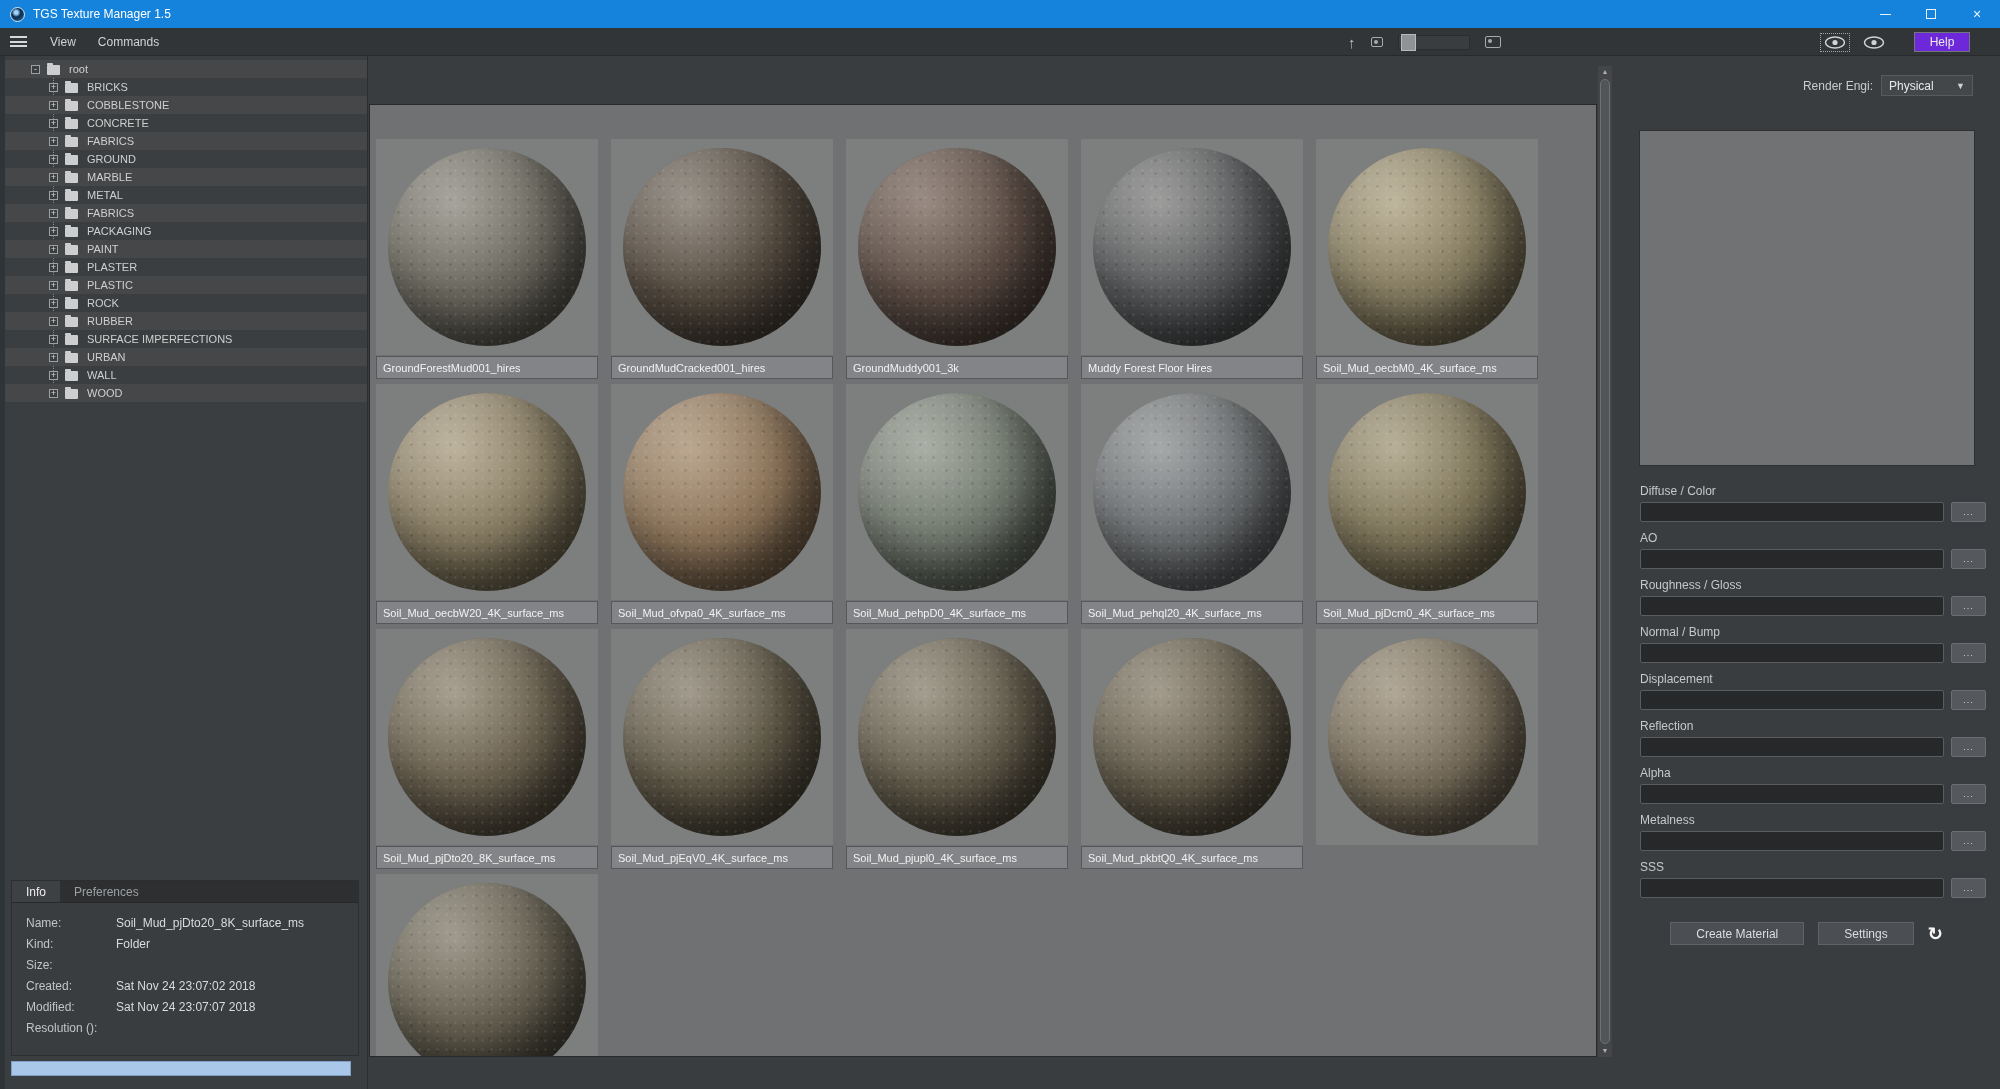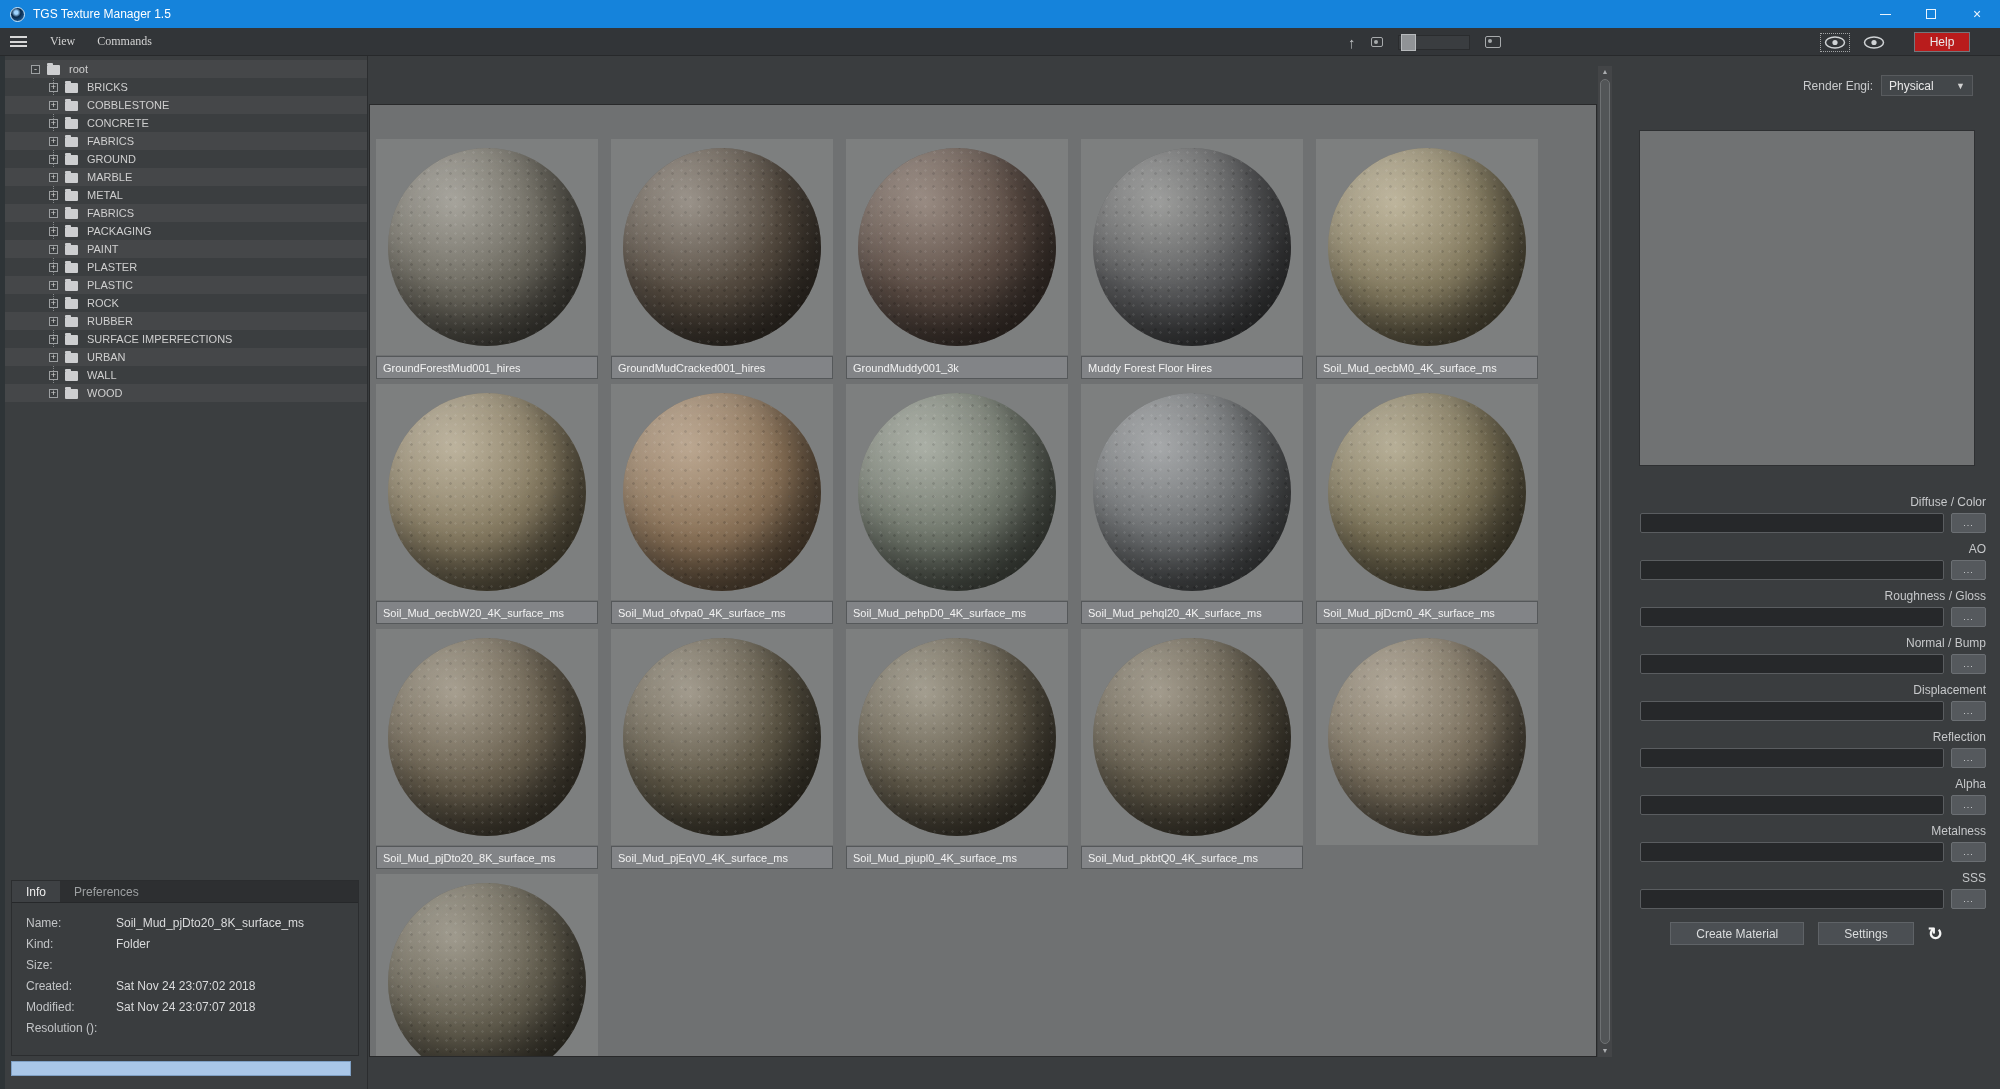--- a/index.html
+++ b/index.html
@@ -113,7 +113,7 @@
 
 <div class="menubar">
   <div class="burger"></div>
-  <div id="menu-items" style="display:flex;font-family:Liberation Serif, serif;">
+  <div id="menu-items" style="display:flex;">
       <div class="menu-item">View</div>
       <div class="menu-item">Commands</div>
     </div>

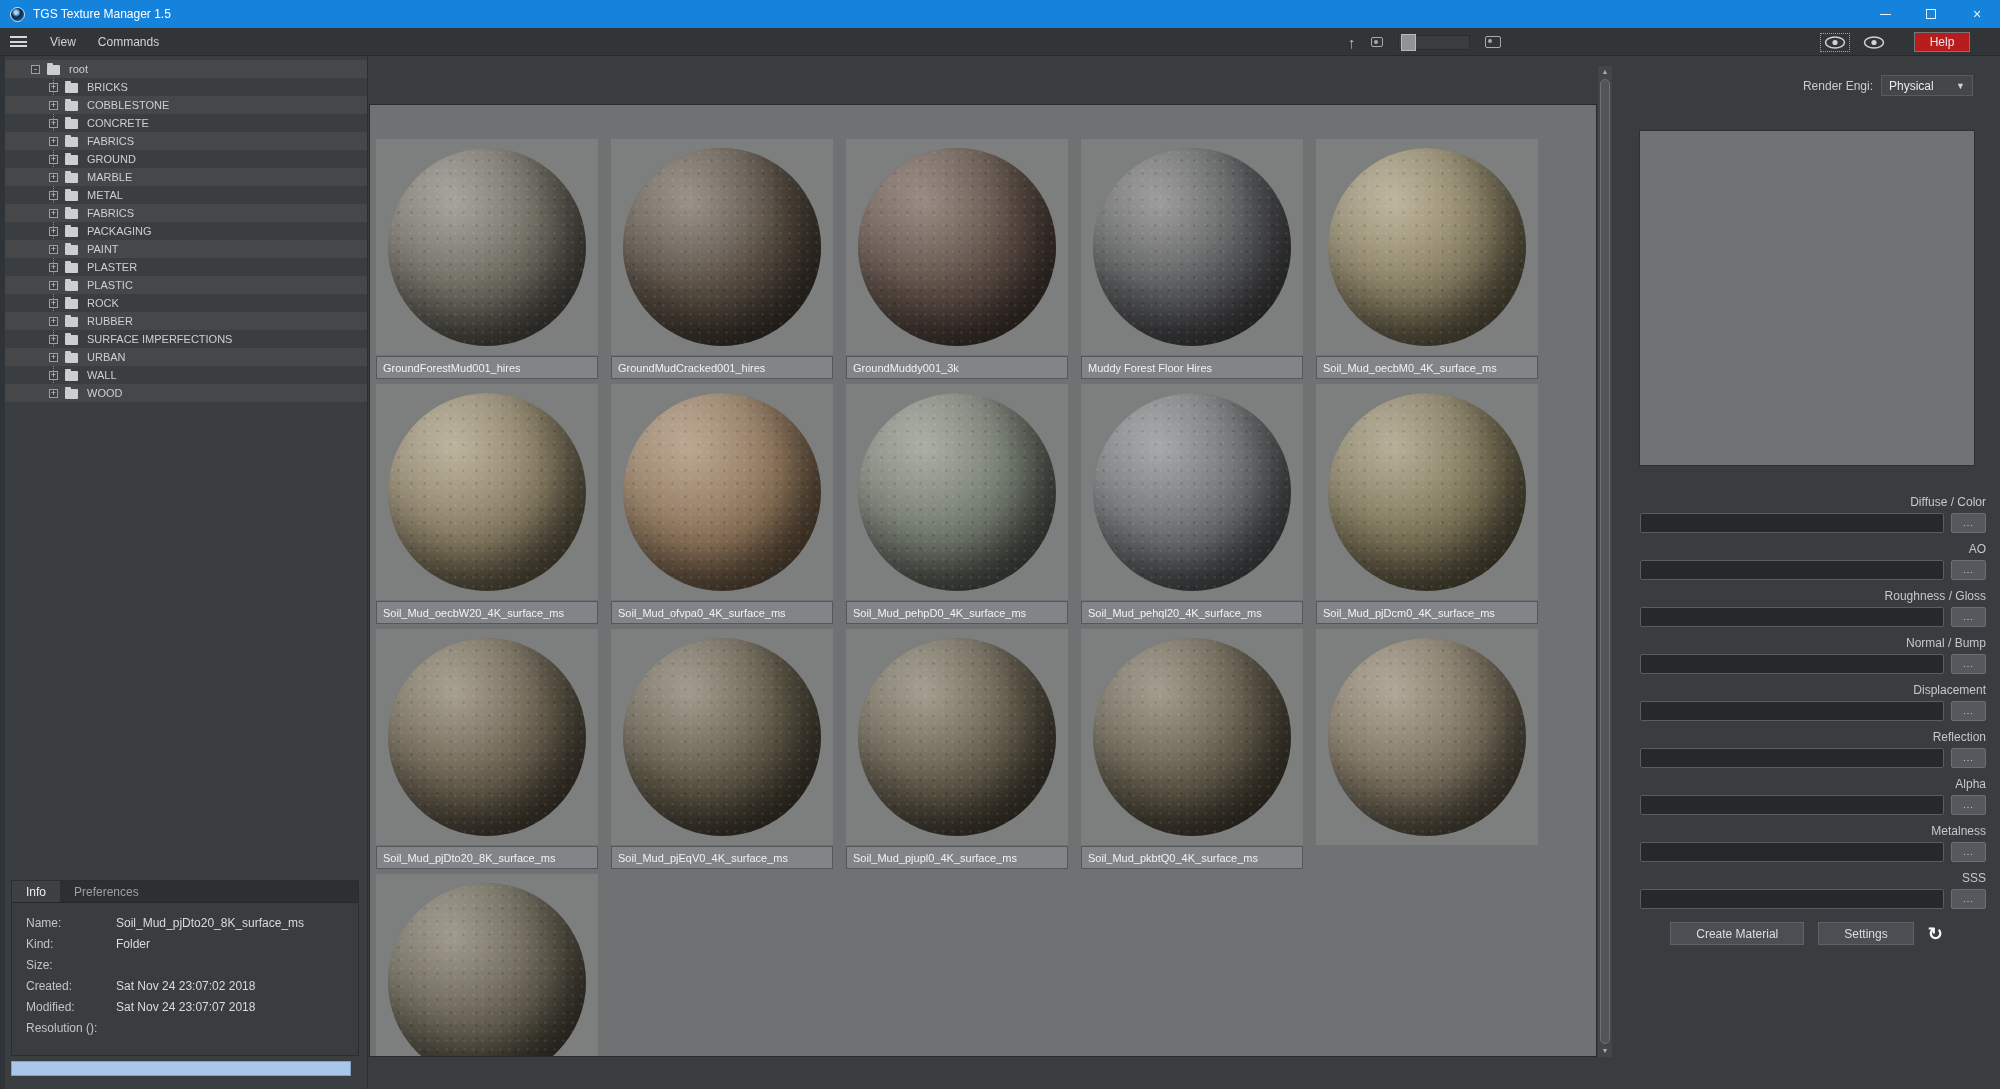--- a/index.html
+++ b/index.html
@@ -33,7 +33,7 @@
   .toolbar-right{position:absolute;right:30px;top:0;height:28px;display:flex;align-items:center;gap:9px;}
   .eye-wrap{padding:2px 3px;border:1px dotted transparent;display:flex;align-items:center;}
   .eye-wrap.selected{border-color:rgba(255,255,255,.55);}
-  .help-btn{width:56px;height:20px;background:#b91c1c;border:1px solid #73777c;color:#ebebeb;display:flex;align-items:center;justify-content:center;font-size:12px;margin-left:16px;}
+  .help-btn{width:56px;height:20px;background:#6d28d9;border:1px solid #73777c;color:#ebebeb;display:flex;align-items:center;justify-content:center;font-size:12px;margin-left:16px;}
   
   .main{position:absolute;top:56px;left:0;right:0;bottom:0;}
   

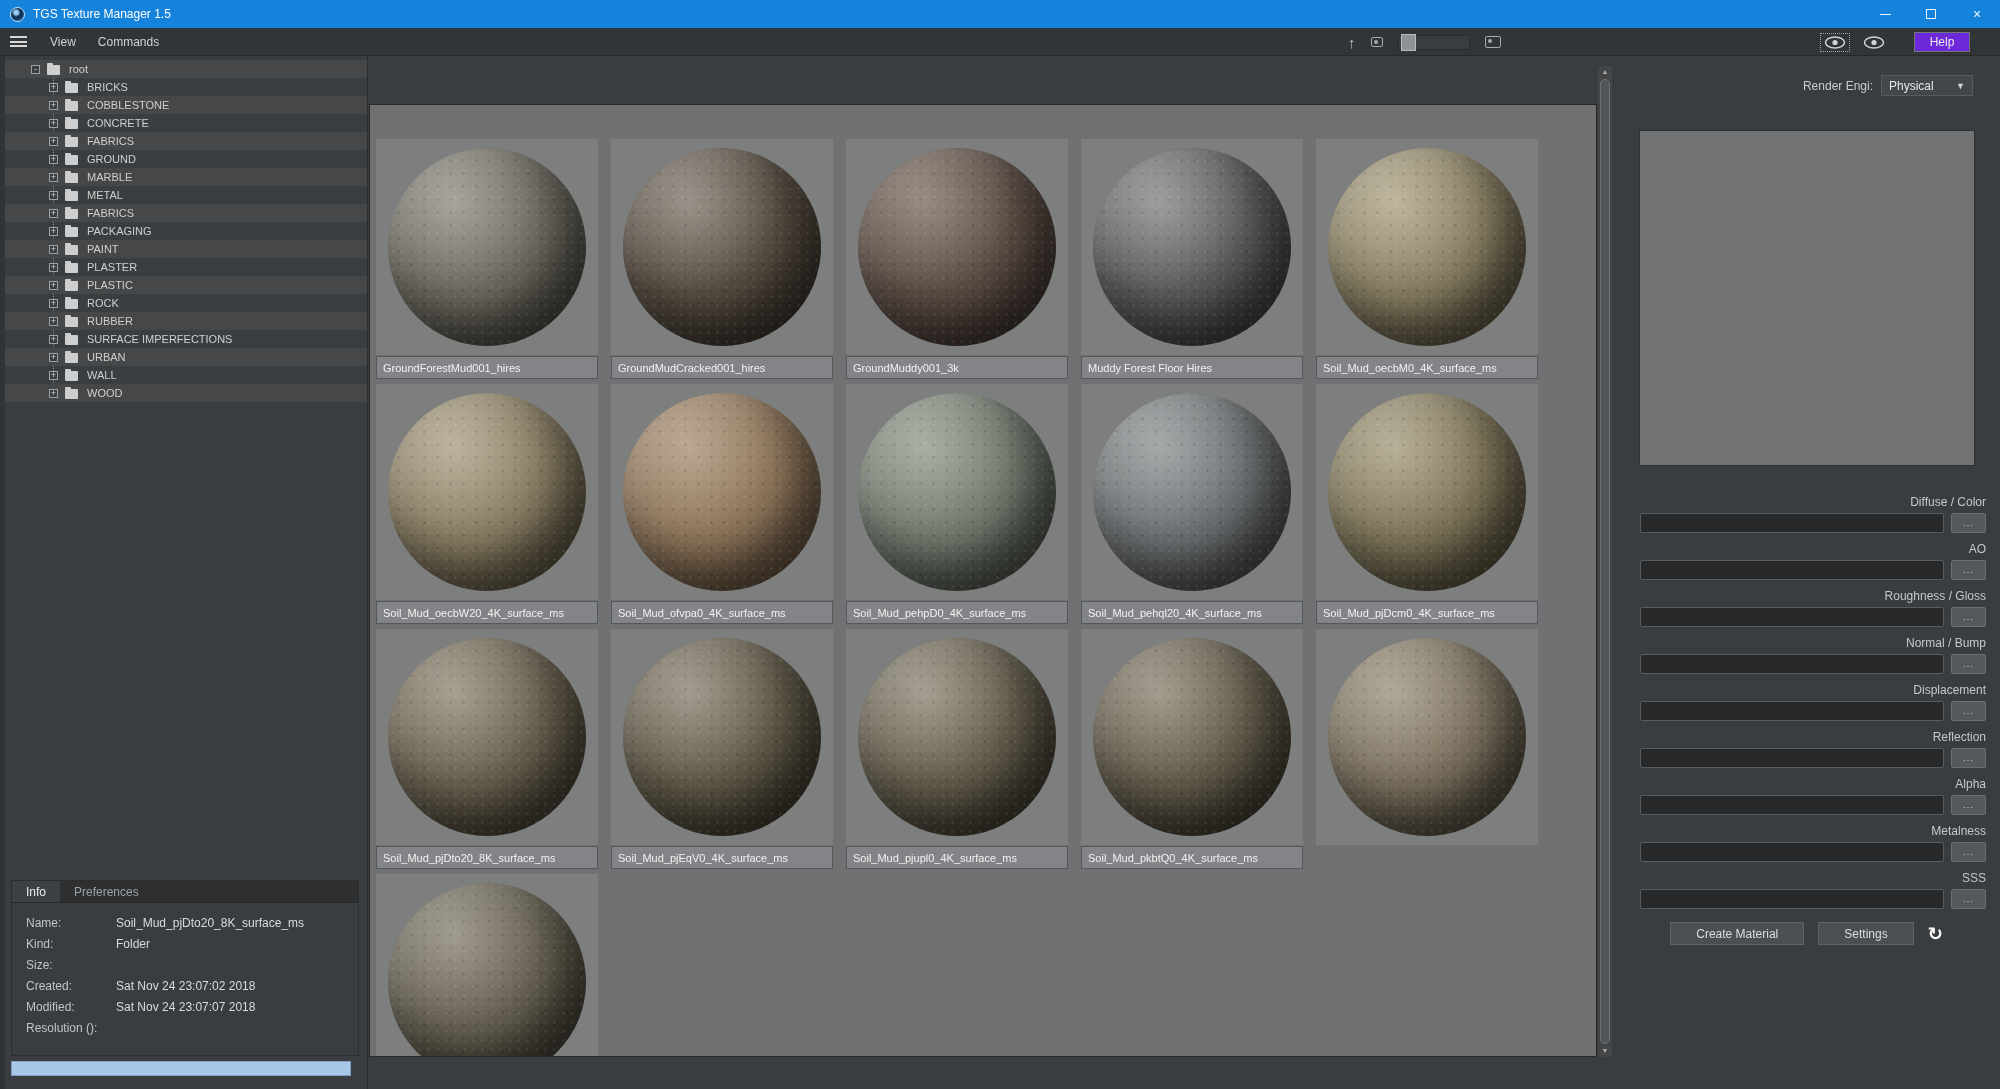--- a/index.html
+++ b/index.html
@@ -82,7 +82,7 @@
   .re-select{width:92px;height:21px;background:#43474a;border:1px solid #585b5e;color:#e8e8e8;display:flex;align-items:center;justify-content:space-between;padding:0 7px;font-size:12px;}
   .re-chevron{font-size:9px;color:#d2d2d2;}
   .preview{position:absolute;left:26px;top:74px;width:336px;height:336px;background:#707273;border:1px solid #2e3032;}
-  .slots{position:absolute;left:27px;right:14px;top:439px;text-align:right;}
+  .slots{position:absolute;left:27px;right:14px;top:428px;}
   .slot{margin-bottom:9px;}
   .slot-label{font-size:12px;color:#c6c8ca;margin-bottom:4px;height:14px;}
   .slot-row{display:flex;gap:7px;height:20px;}

